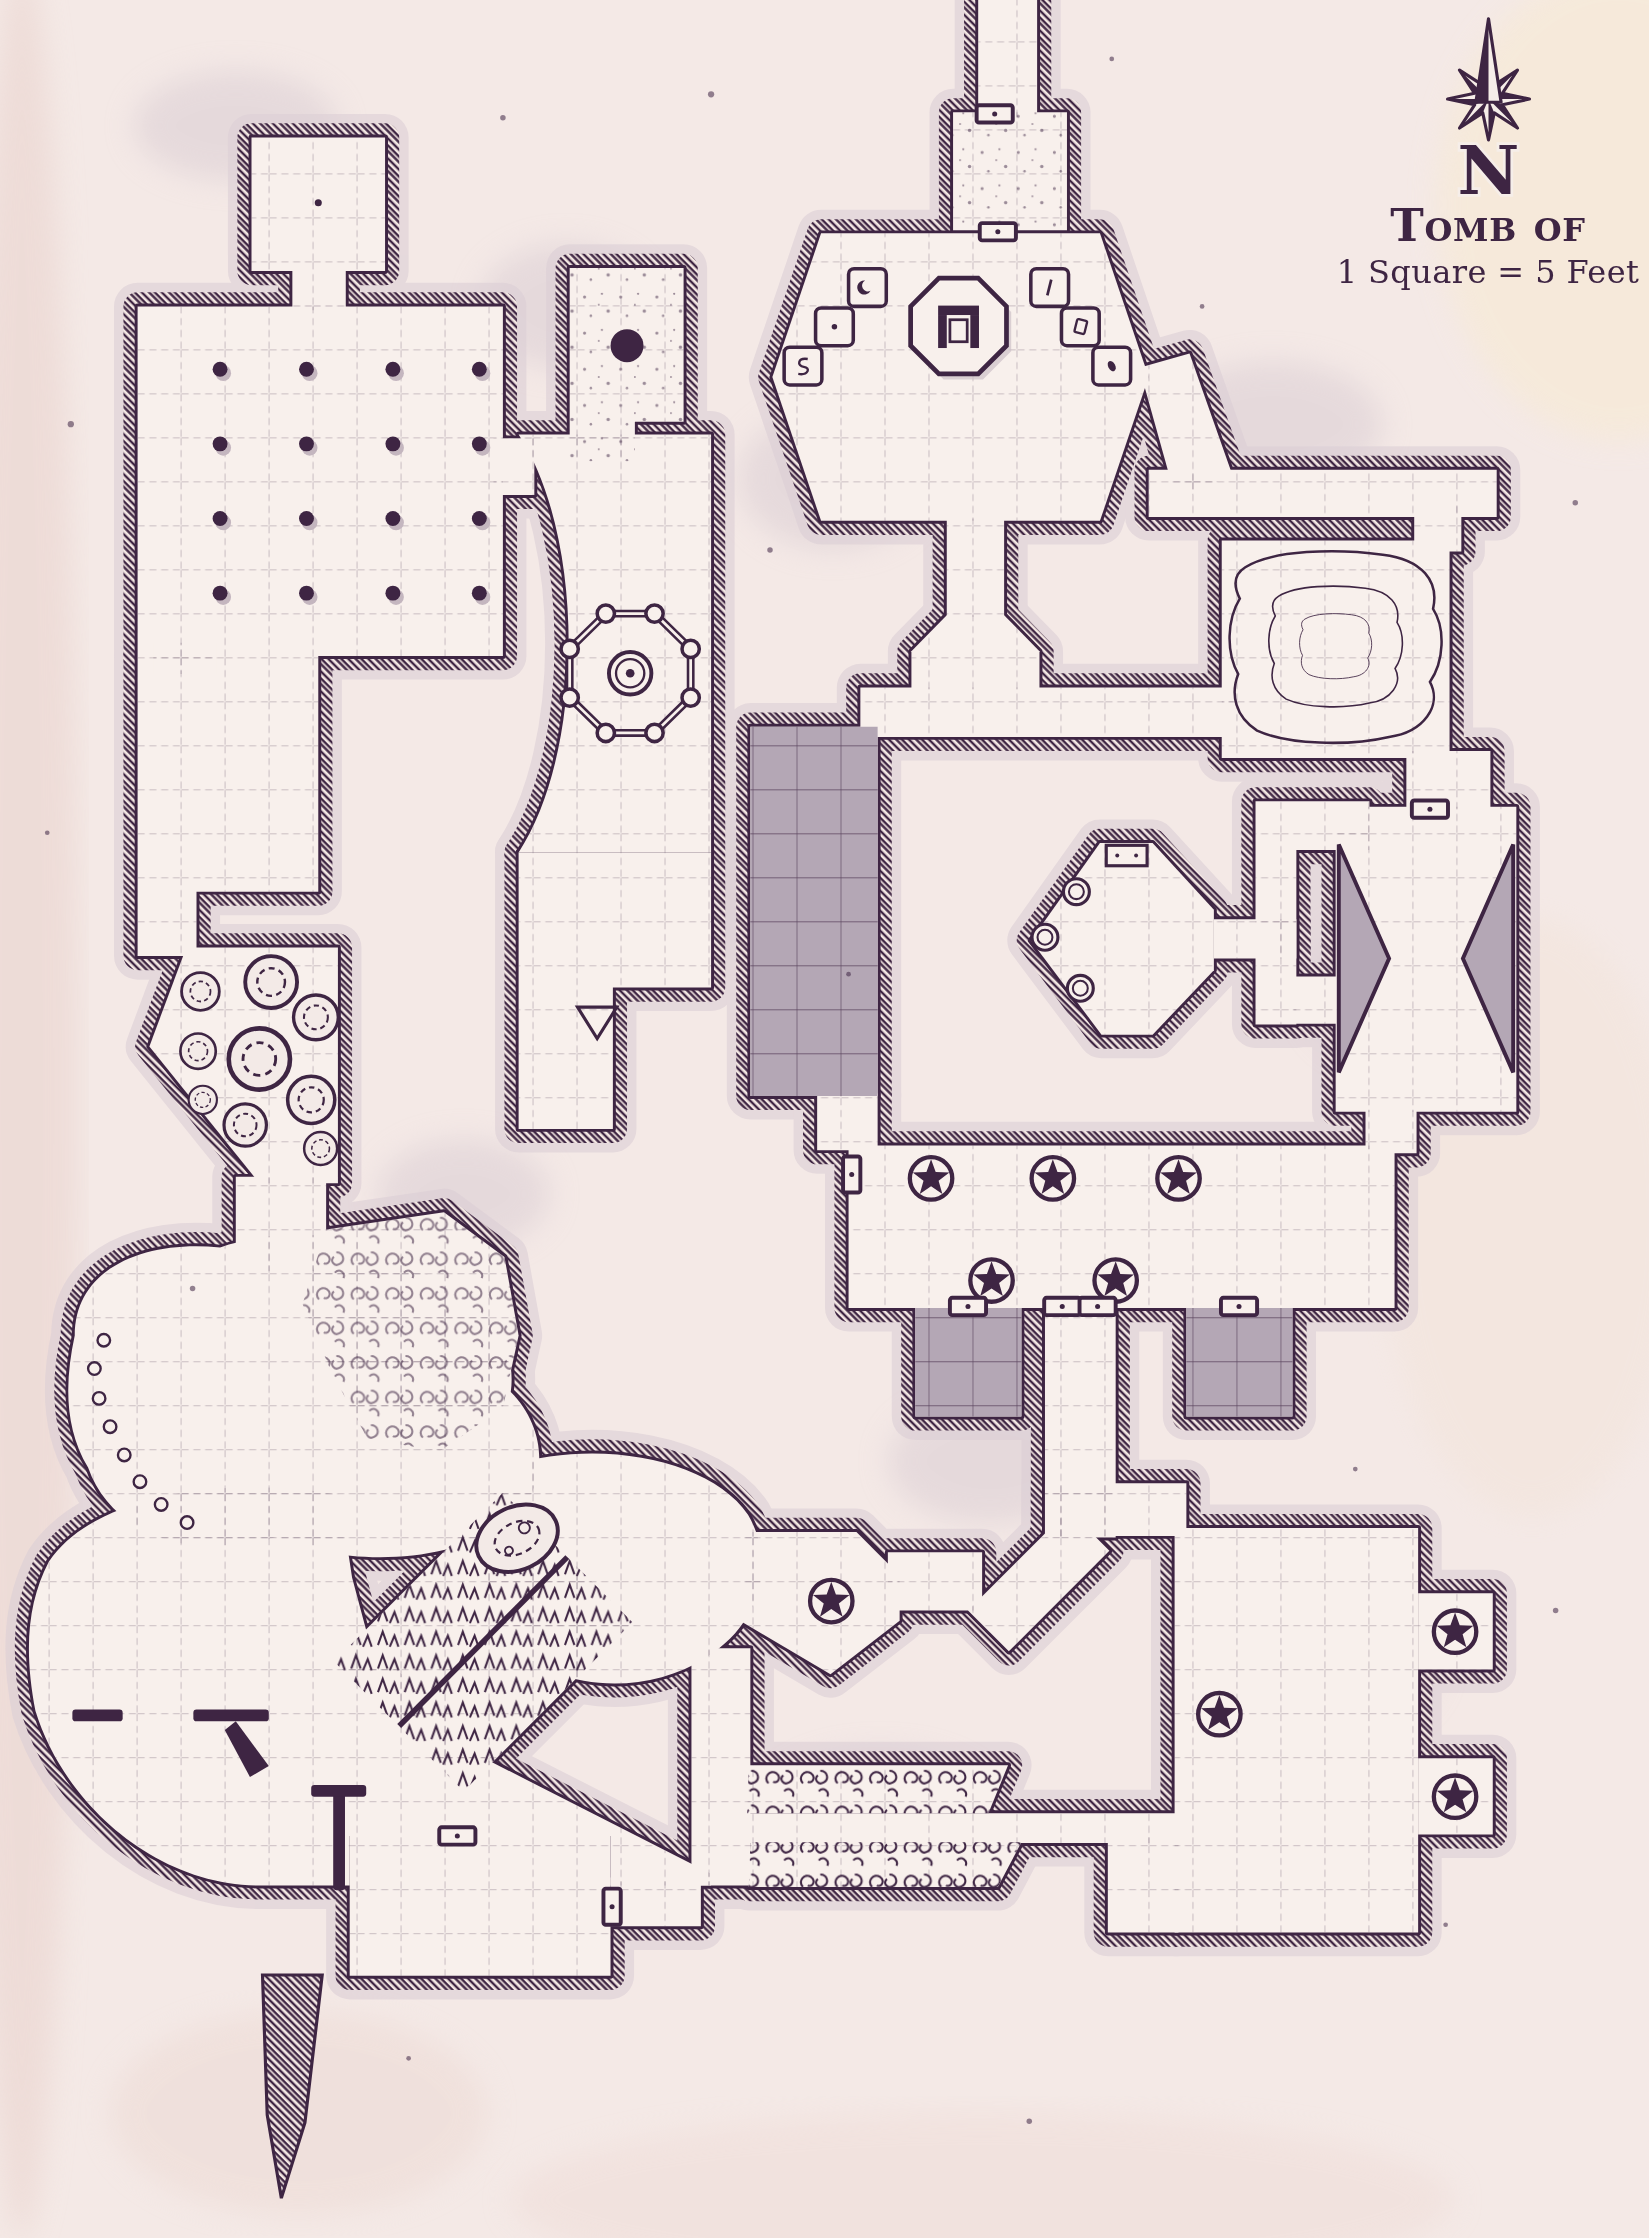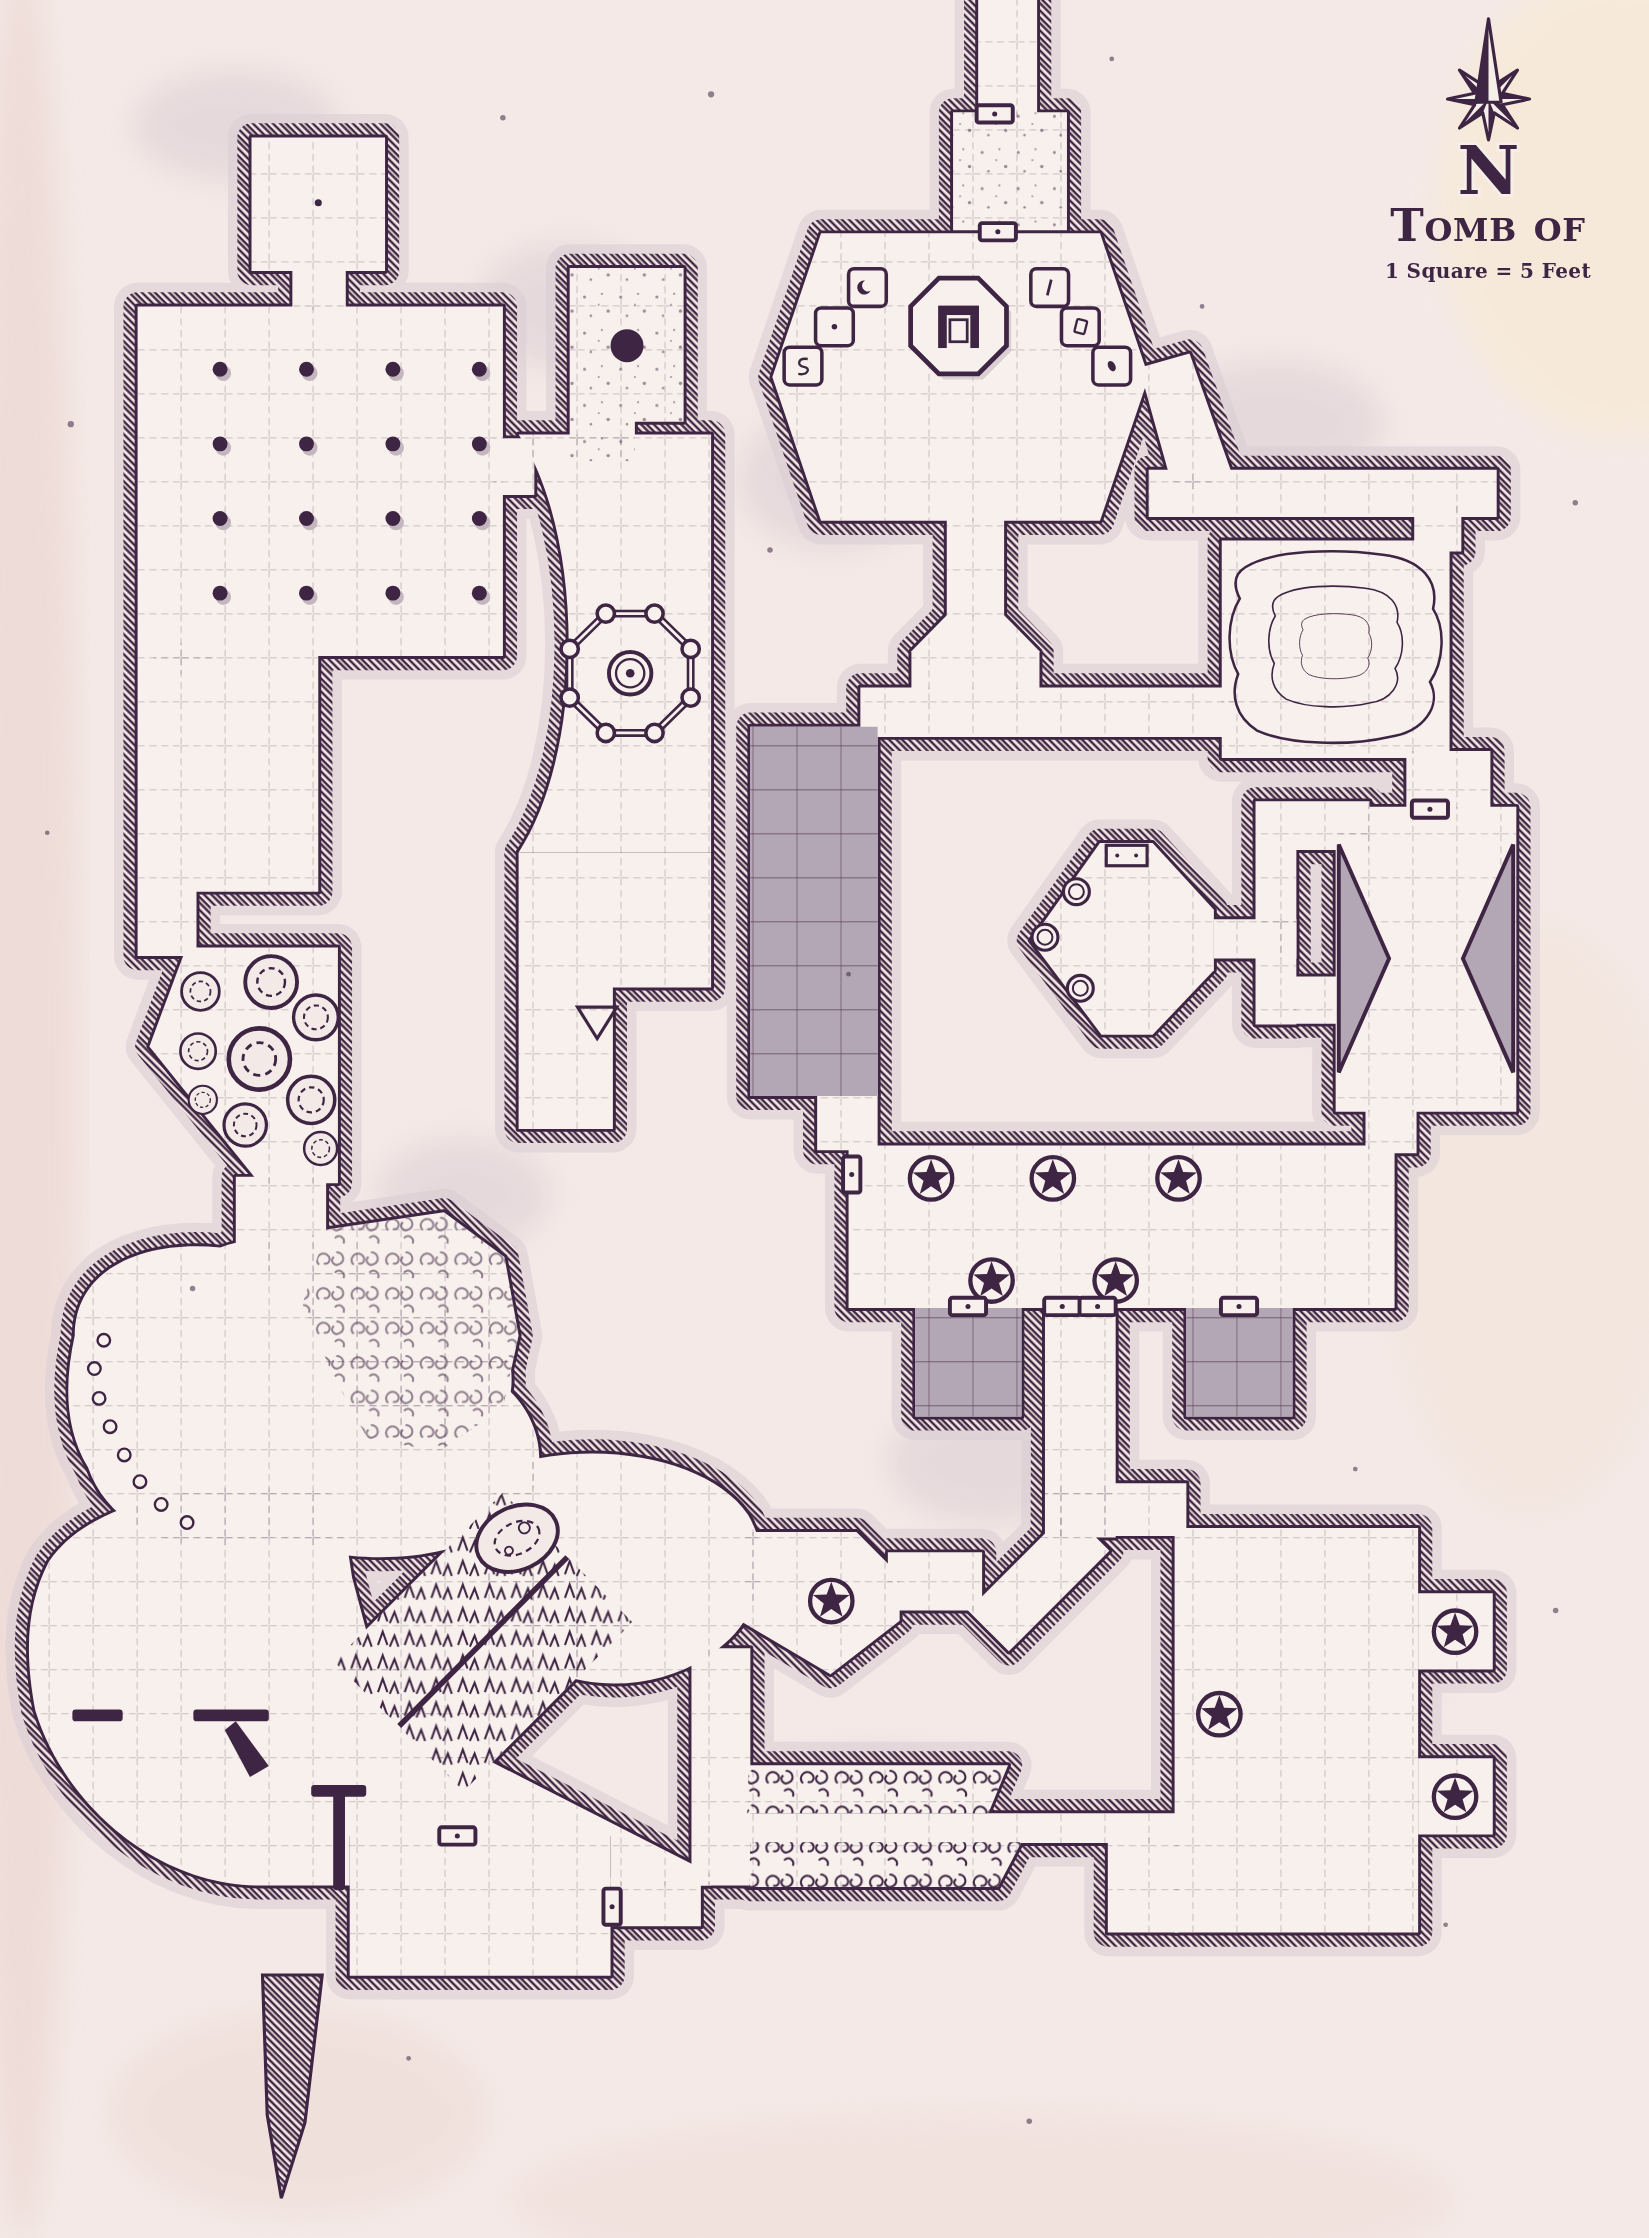--- a/index.html
+++ b/index.html
@@ -17,7 +17,7 @@
   .legend svg{display:block;margin:0 auto;}
   .map-title{font-variant:small-caps;font-weight:bold;font-size:45px;line-height:.92;
              letter-spacing:0.8px;margin-top:1.6px;text-align:center;}
-  .scale-note{font-size:20px;font-weight:bold;margin-top:13px;letter-spacing:0.4px;}
+  .scale-note{font-size:32px;font-weight:normal;margin-top:7px;letter-spacing:0.4px;}
   .nletter{font-family:"DejaVu Serif",serif;font-weight:bold;font-size:86px;fill:#3e2543;
            paint-order:stroke;stroke:#f6eee9;stroke-width:7px;text-anchor:middle;}
 </style>

